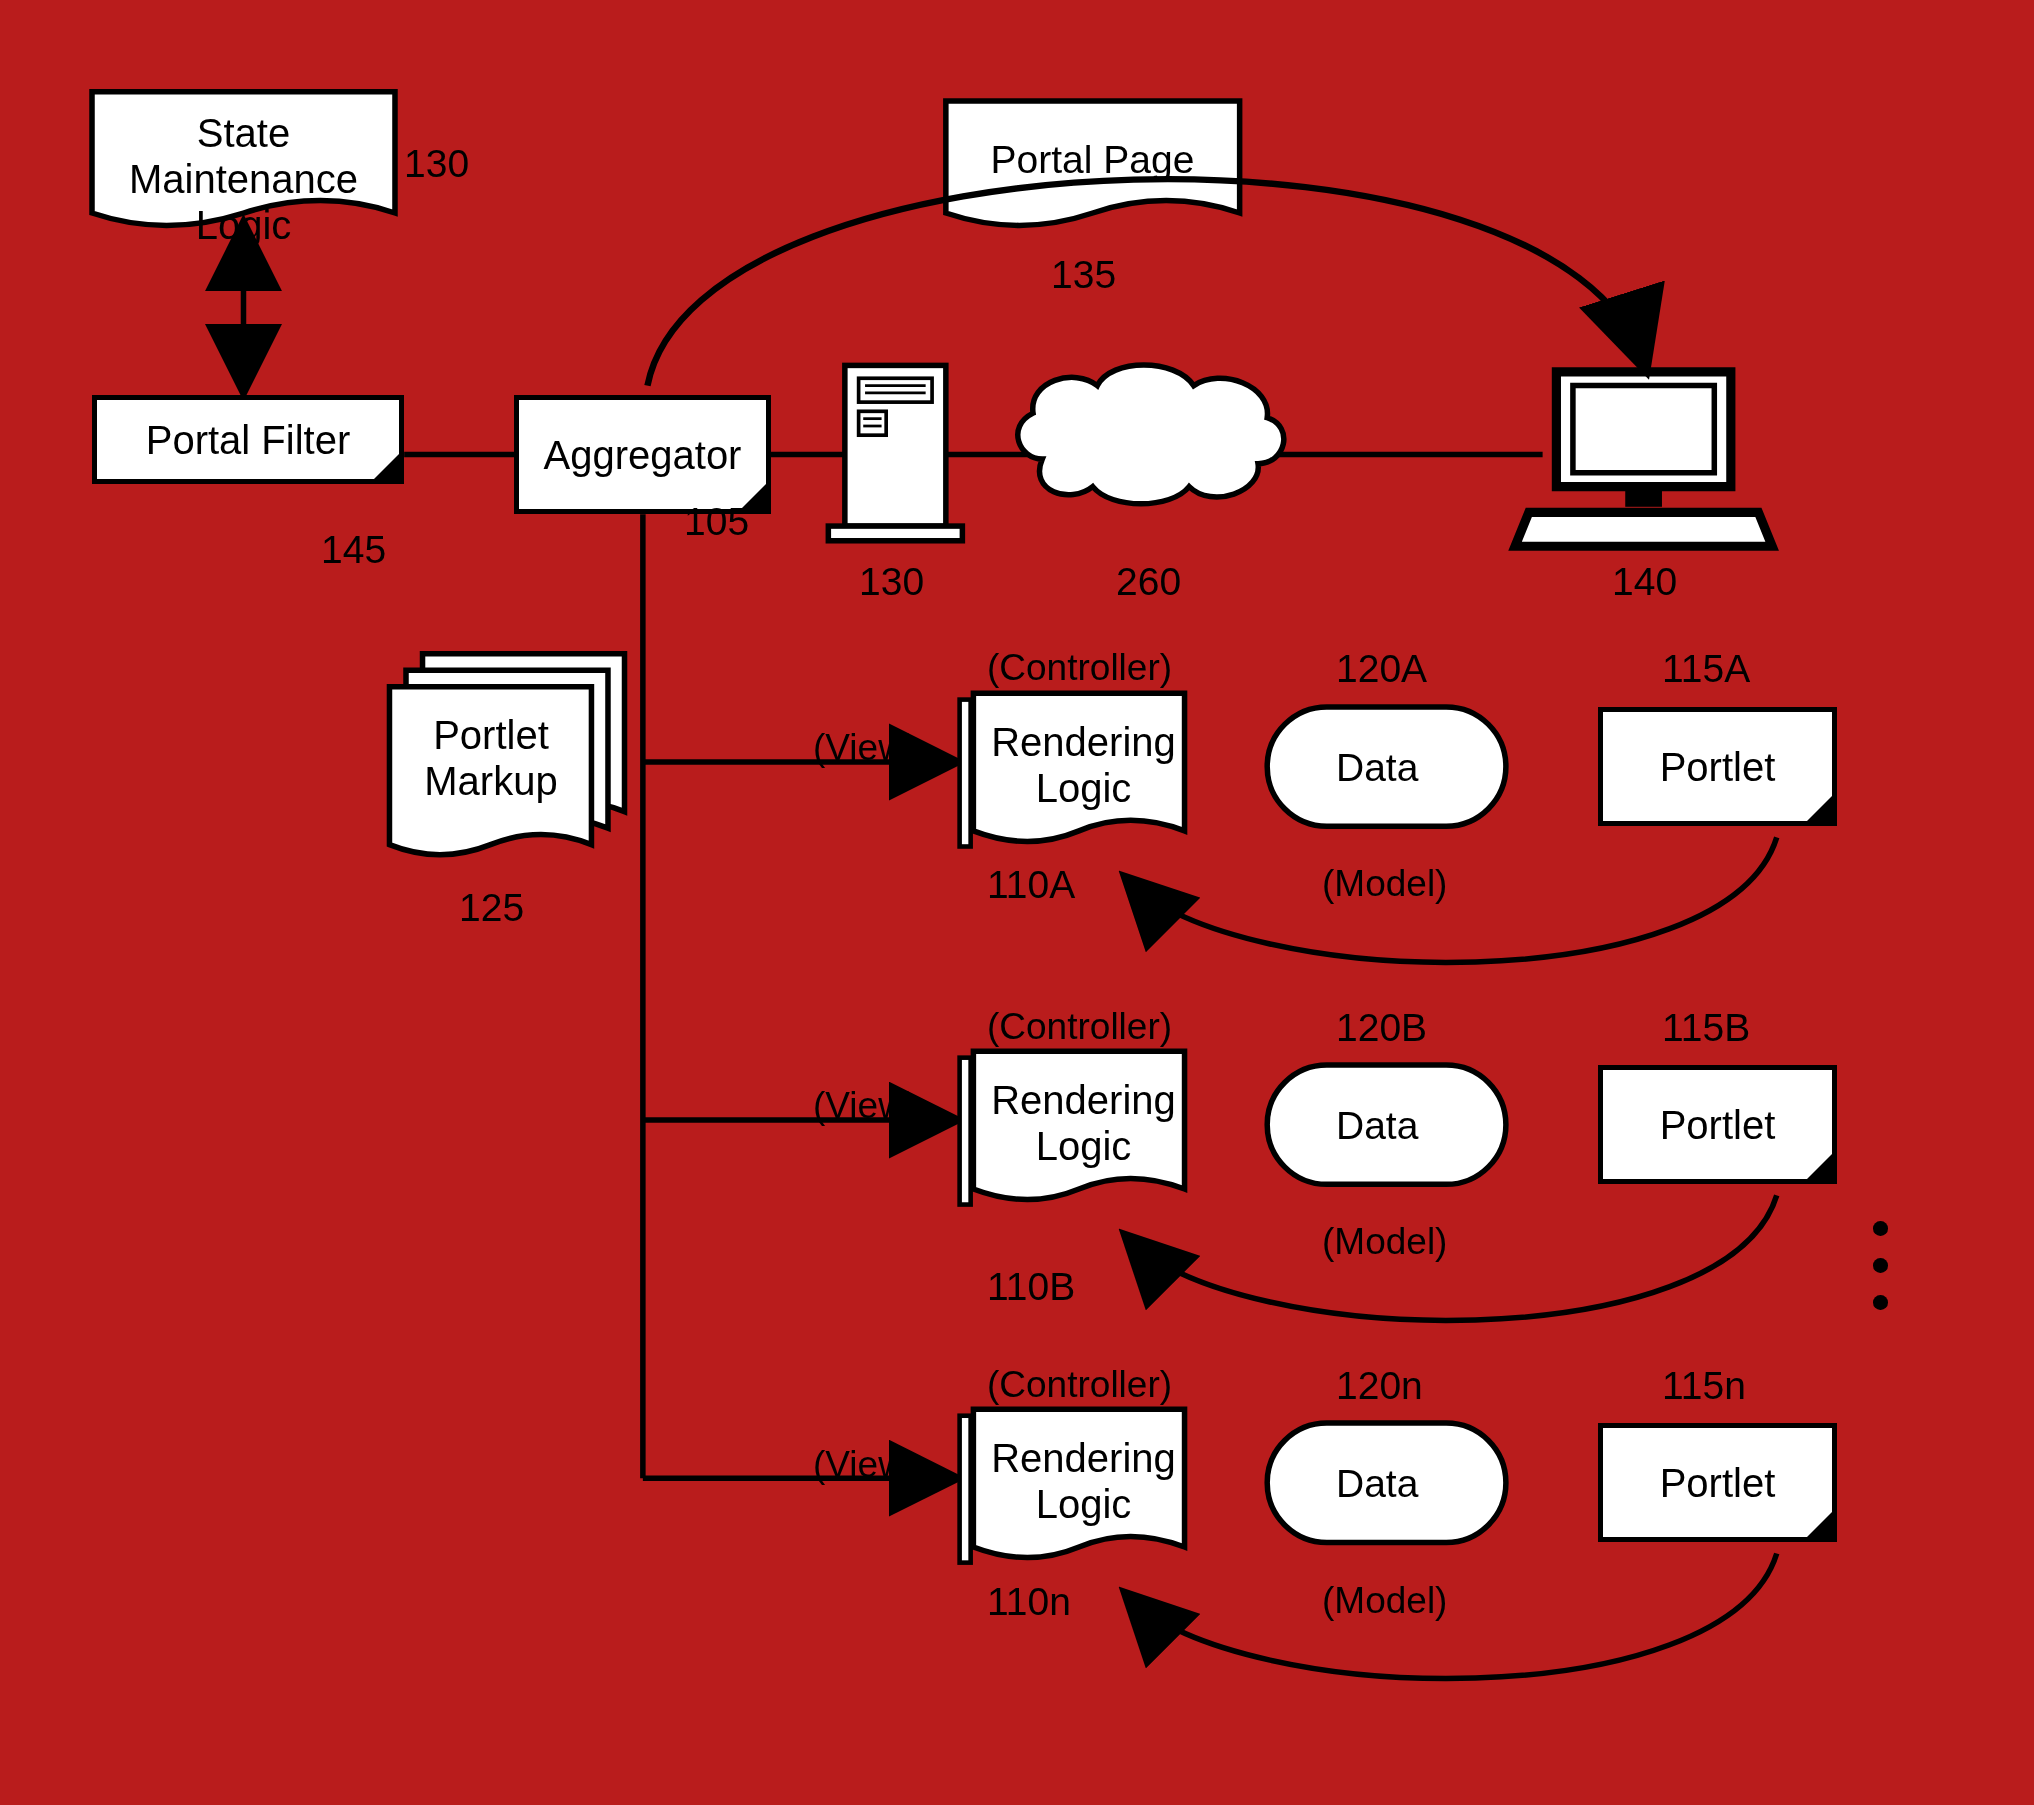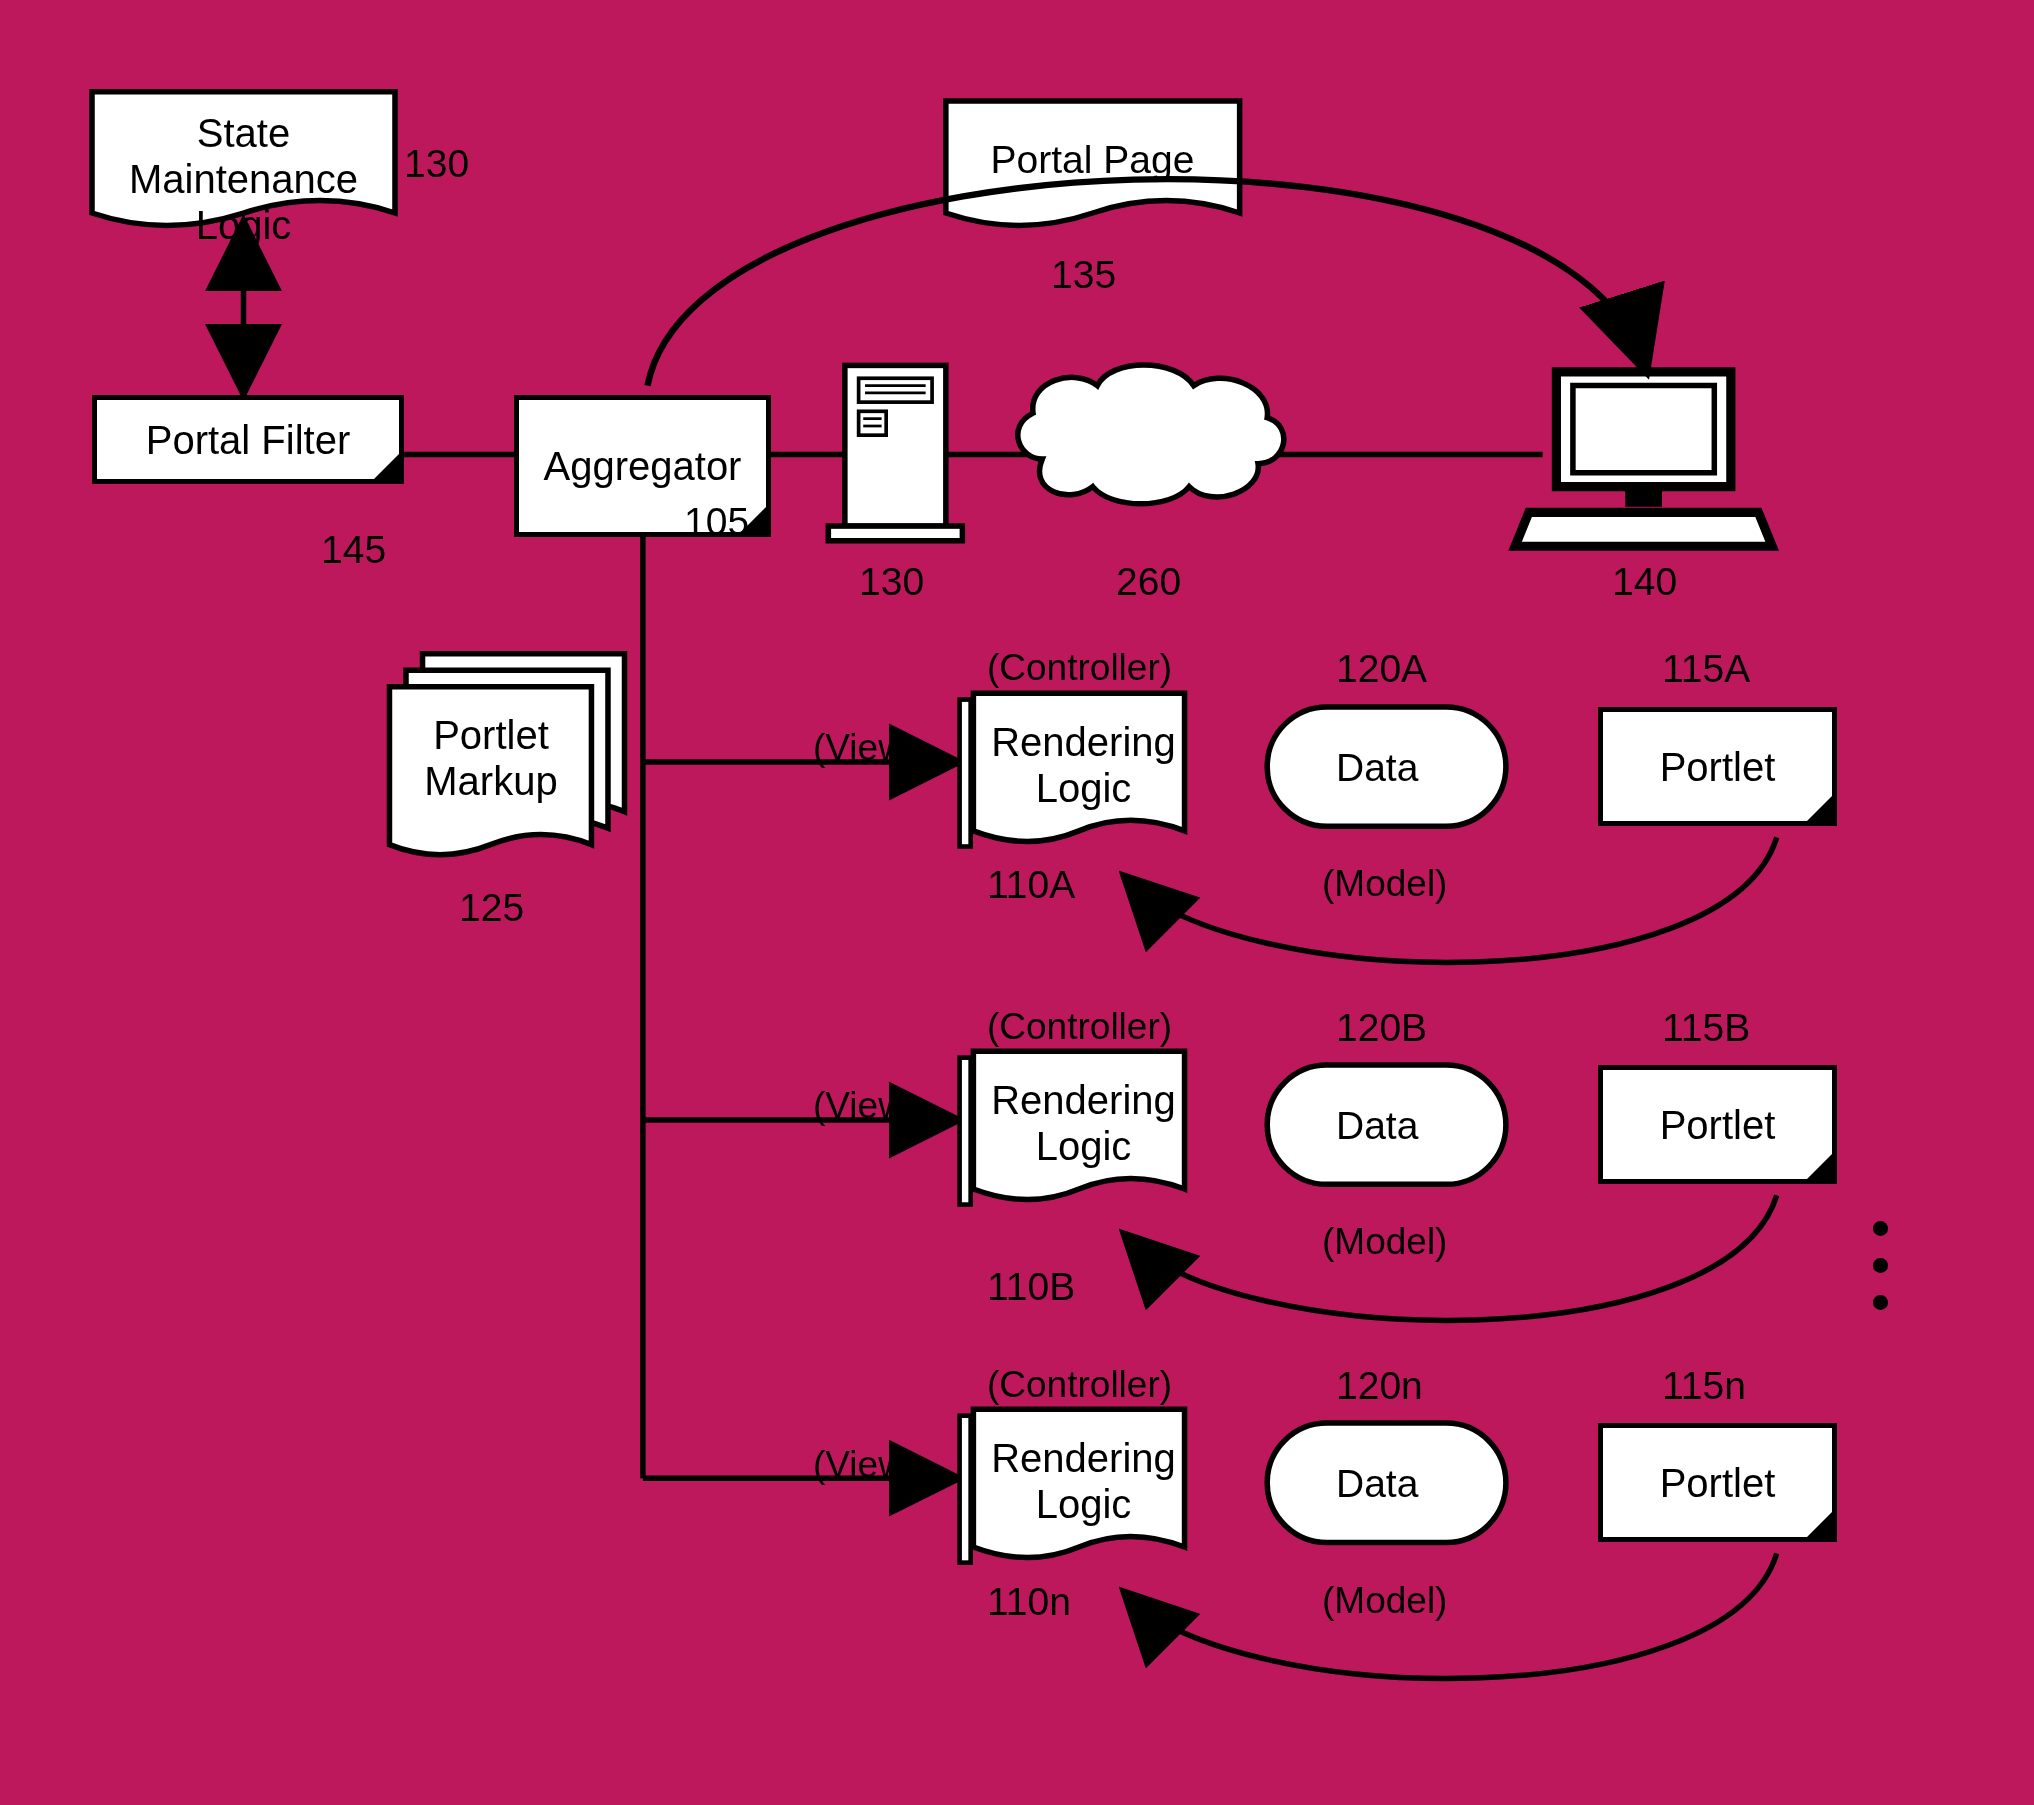--- a/index.html
+++ b/index.html
@@ -3,7 +3,7 @@
 <meta charset="utf-8">
 <style>
   html,body{margin:0;padding:0;background:#fff;font-family:Arial,Helvetica,sans-serif}
-  .stage{position:relative;width:2034px;height:1805px;background:#be185d}
+  .stage{position:relative;width:2034px;height:1805px;background:#b91c1c}
   .box{position:absolute;border:5.5px solid #000;background:#fff;display:flex;align-items:center;justify-content:center;text-align:center;box-sizing:border-box}
   .corner::after{content:"";position:absolute;right:-1.8px;bottom:-1.8px;width:0;height:0;border-left:29px solid transparent;border-bottom:29px solid #000}
   .label{position:absolute;font-size:39px;text-align:center}

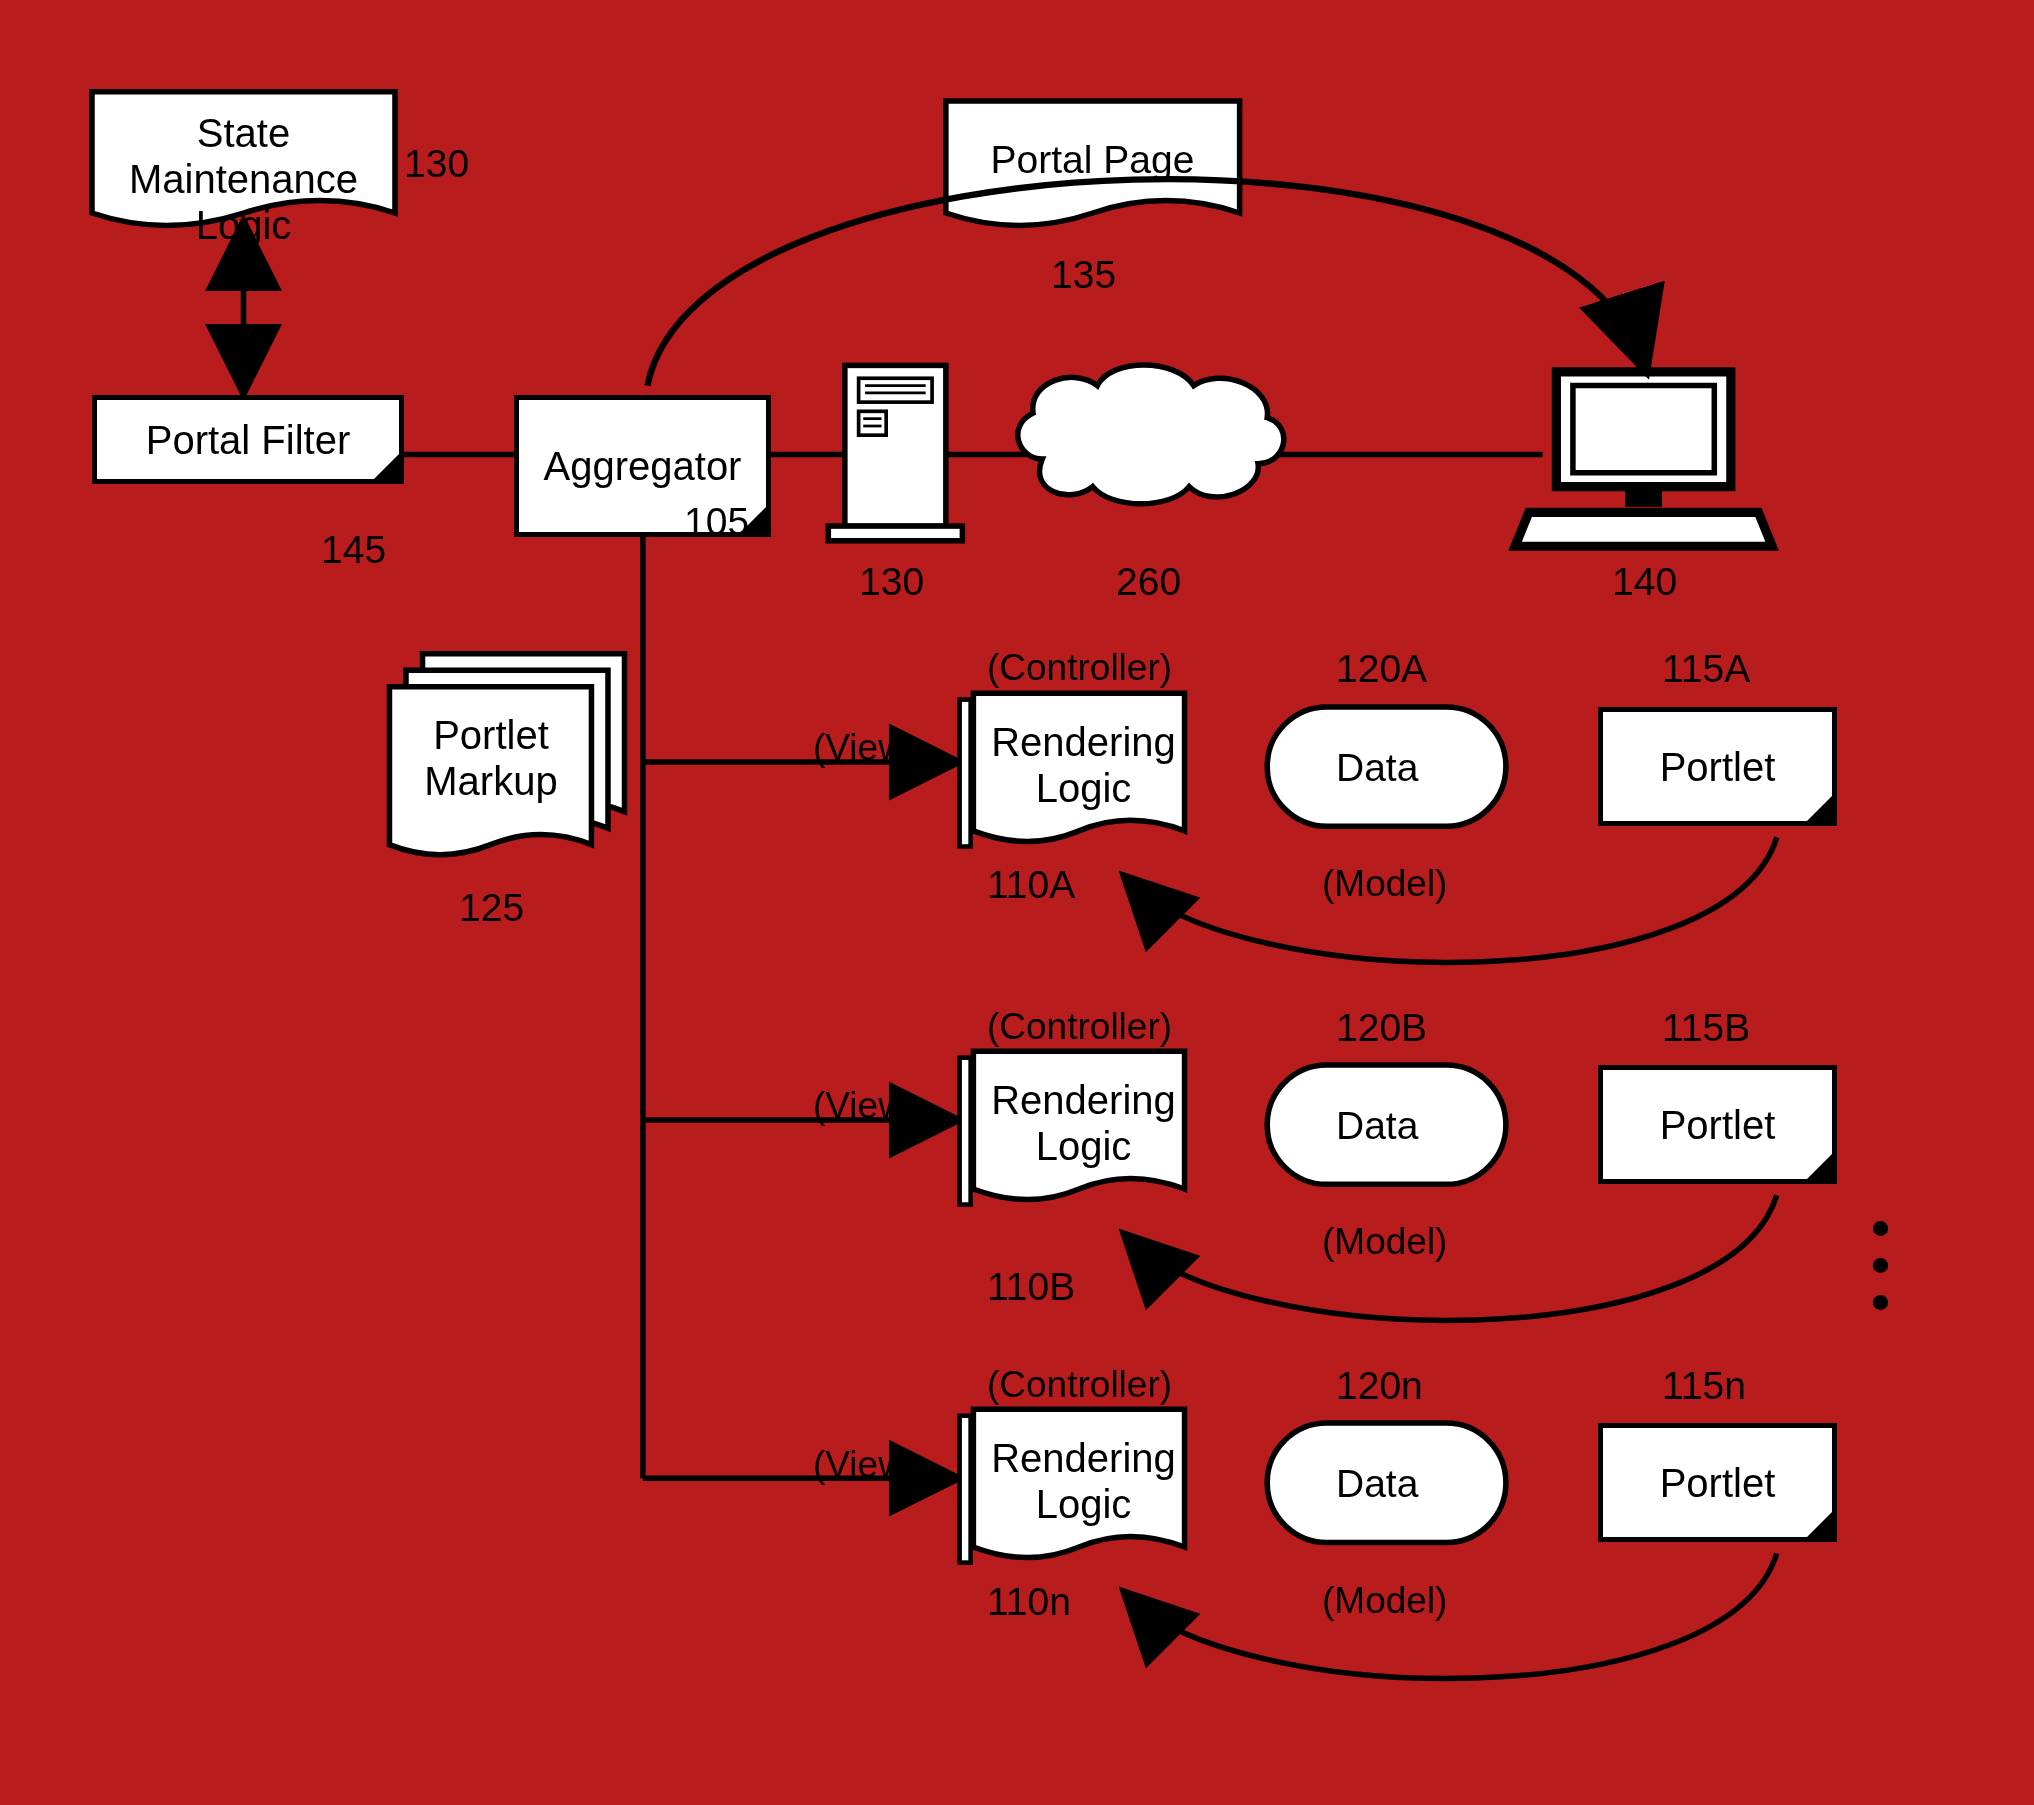--- a/index.html
+++ b/index.html
@@ -120,7 +120,7 @@
 </div>
 <div class="label" style="left:321px;top:528px">145</div>
 
-<div class="box corner" style="left:514px;top:395px;width:257px;height:142px">
+<div class="box corner" style="left:514px;top:395px;width:257px;height:119px">
   <span class="txt">Aggregator</span>
 </div>
 <div class="label" style="left:684px;top:500px">105</div>

